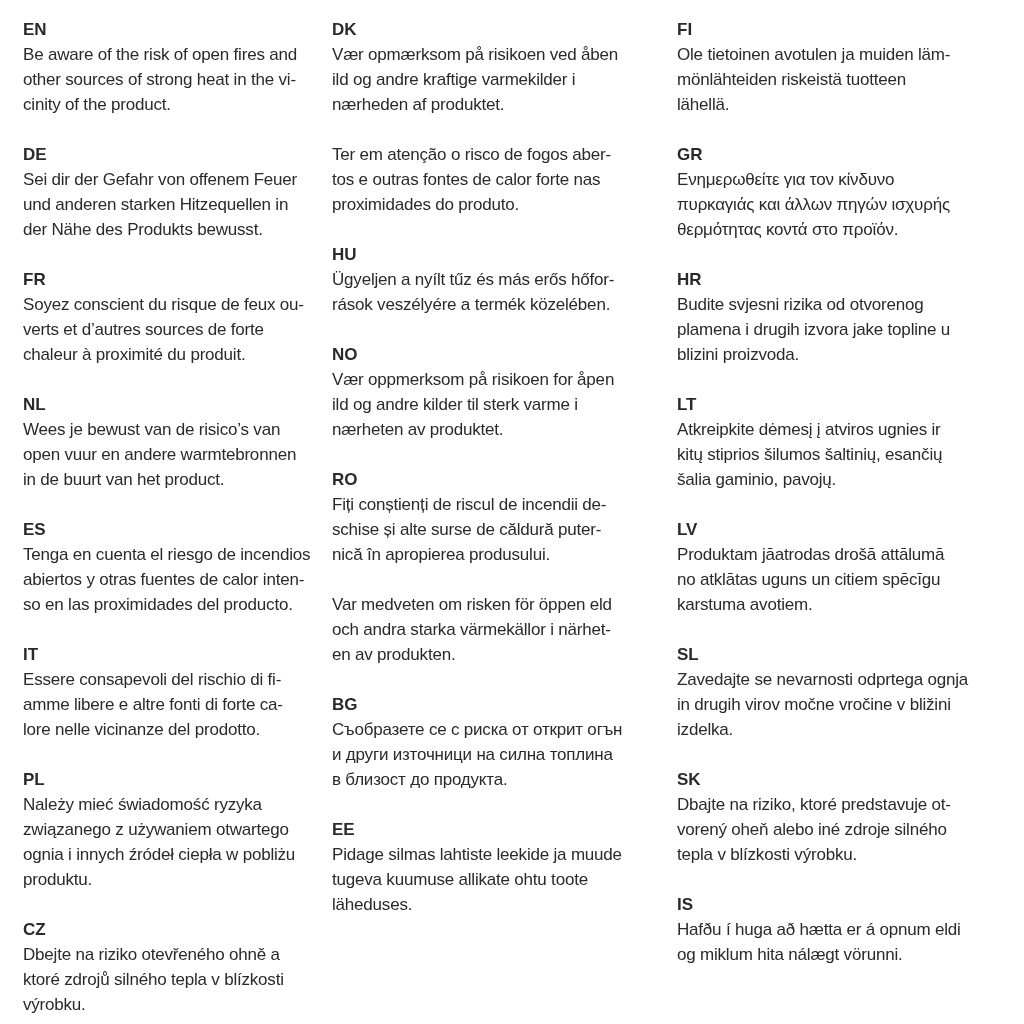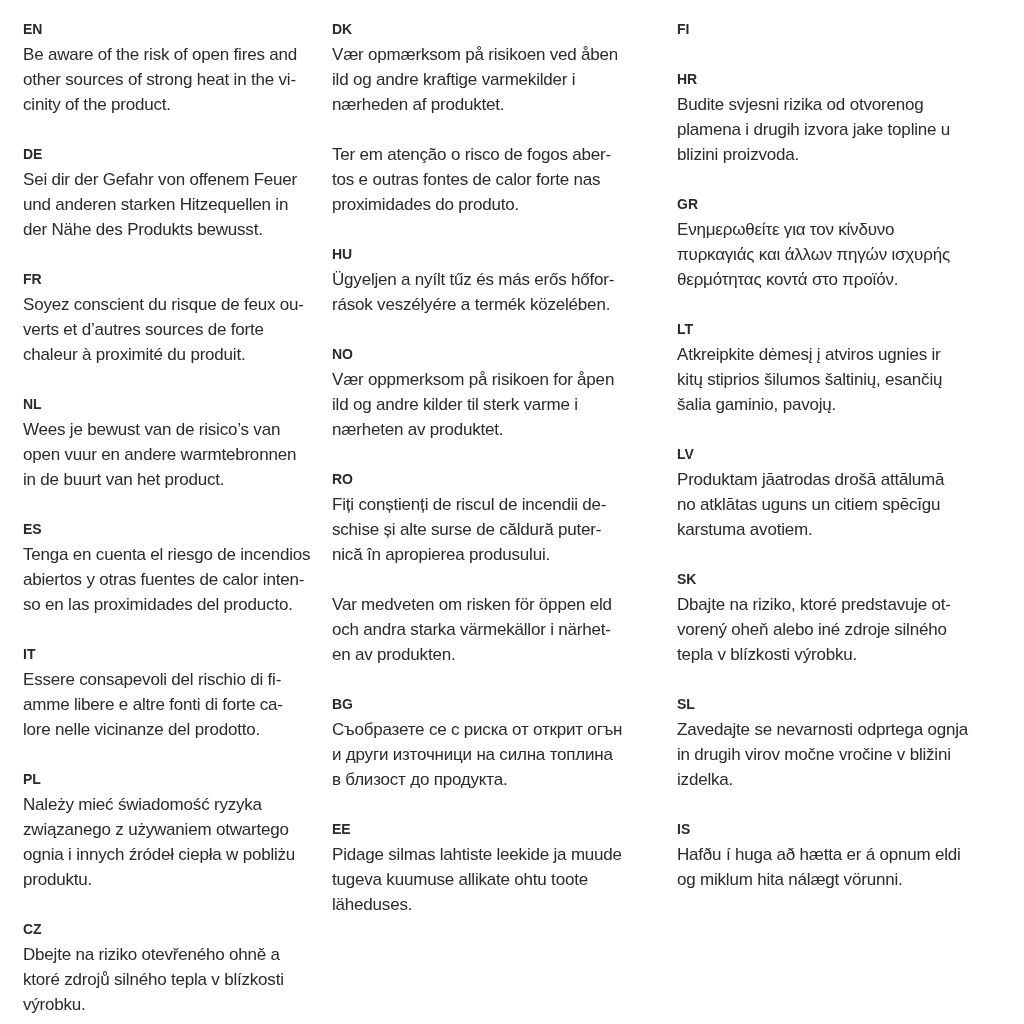--- a/index.html
+++ b/index.html
@@ -27,7 +27,7 @@
       margin: 0 0 25px 0;
     }
     .lang-code {
-      font-size: 14px;
+      font-size: 17px;
       font-weight: bold;
       line-height: 25px;
       white-space: pre;

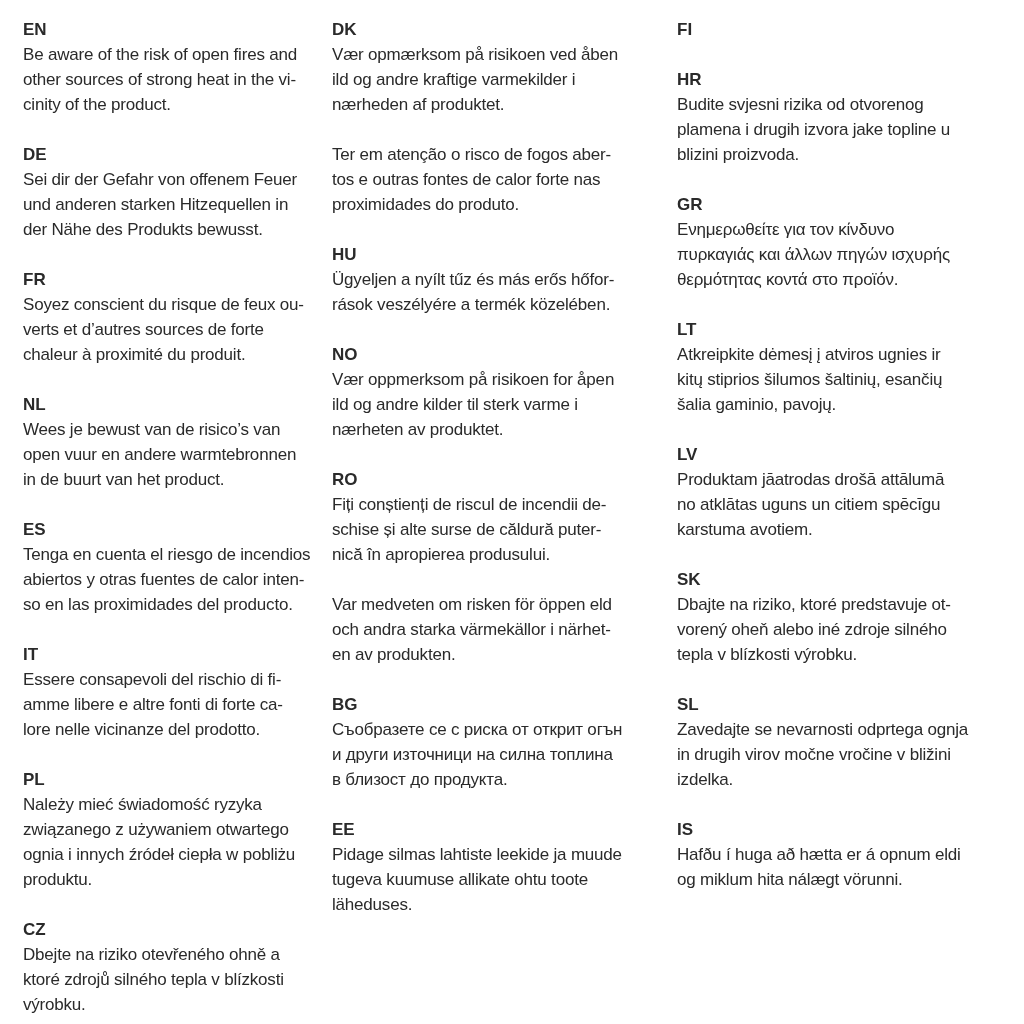--- a/index.html
+++ b/index.html
@@ -146,6 +146,9 @@
 <div id="col-3" class="column">
   <div class="lang-block">
     <div class="lang-code">FI</div>
+    <div class="lang-text">Ole tietoinen avotulen ja muiden läm-
+mönlähteiden riskeistä tuotteen
+lähellä.</div>
   </div>
   <div class="lang-block">
     <div class="lang-code">HR</div>

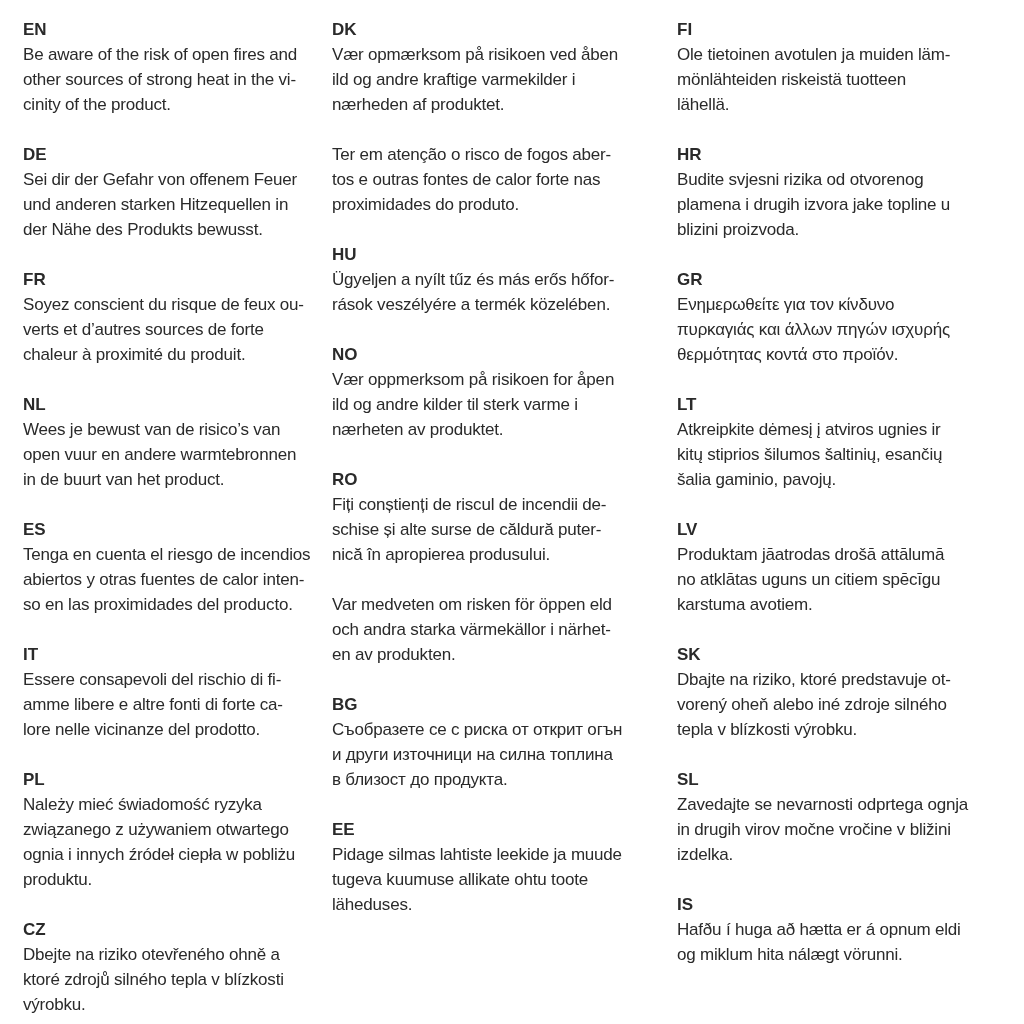--- a/index.html
+++ b/index.html
@@ -151,16 +151,16 @@
 lähellä.</div>
   </div>
   <div class="lang-block">
+    <div class="lang-code">GR</div>
+    <div class="lang-text">Ενημερωθείτε για τον κίνδυνο
+πυρκαγιάς και άλλων πηγών ισχυρής
+θερμότητας κοντά στο προϊόν.</div>
+  </div>
+  <div class="lang-block">
     <div class="lang-code">HR</div>
     <div class="lang-text">Budite svjesni rizika od otvorenog
 plamena i drugih izvora jake topline u
 blizini proizvoda.</div>
-  </div>
-  <div class="lang-block">
-    <div class="lang-code">GR</div>
-    <div class="lang-text">Ενημερωθείτε για τον κίνδυνο
-πυρκαγιάς και άλλων πηγών ισχυρής
-θερμότητας κοντά στο προϊόν.</div>
   </div>
   <div class="lang-block">
     <div class="lang-code">LT</div>

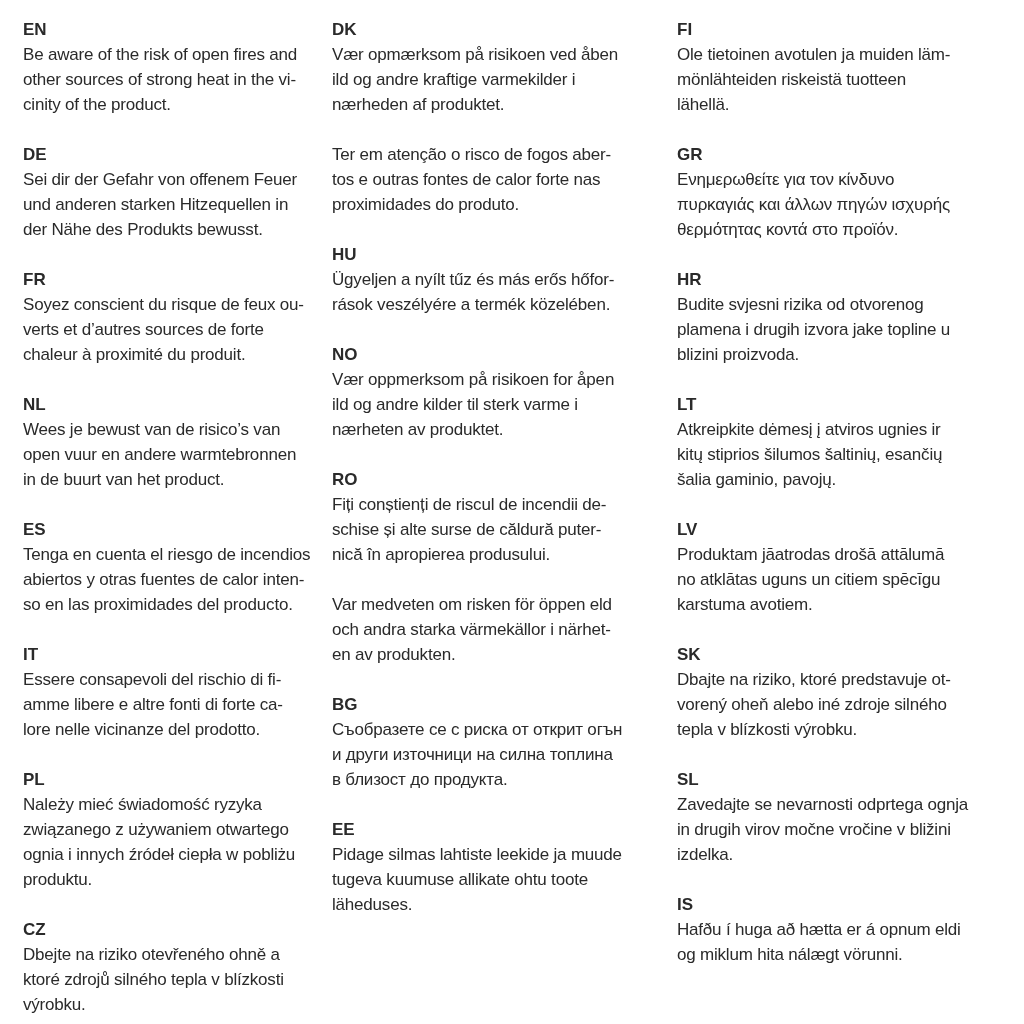--- a/index.html
+++ b/index.html
@@ -175,16 +175,16 @@
 karstuma avotiem.</div>
   </div>
   <div class="lang-block">
+    <div class="lang-code">SL</div>
+    <div class="lang-text">Zavedajte se nevarnosti odprtega ognja
+in drugih virov močne vročine v bližini
+izdelka.</div>
+  </div>
+  <div class="lang-block">
     <div class="lang-code">SK</div>
     <div class="lang-text">Dbajte na riziko, ktoré predstavuje ot-
 vorený oheň alebo iné zdroje silného
 tepla v blízkosti výrobku.</div>
-  </div>
-  <div class="lang-block">
-    <div class="lang-code">SL</div>
-    <div class="lang-text">Zavedajte se nevarnosti odprtega ognja
-in drugih virov močne vročine v bližini
-izdelka.</div>
   </div>
   <div class="lang-block">
     <div class="lang-code">IS</div>

